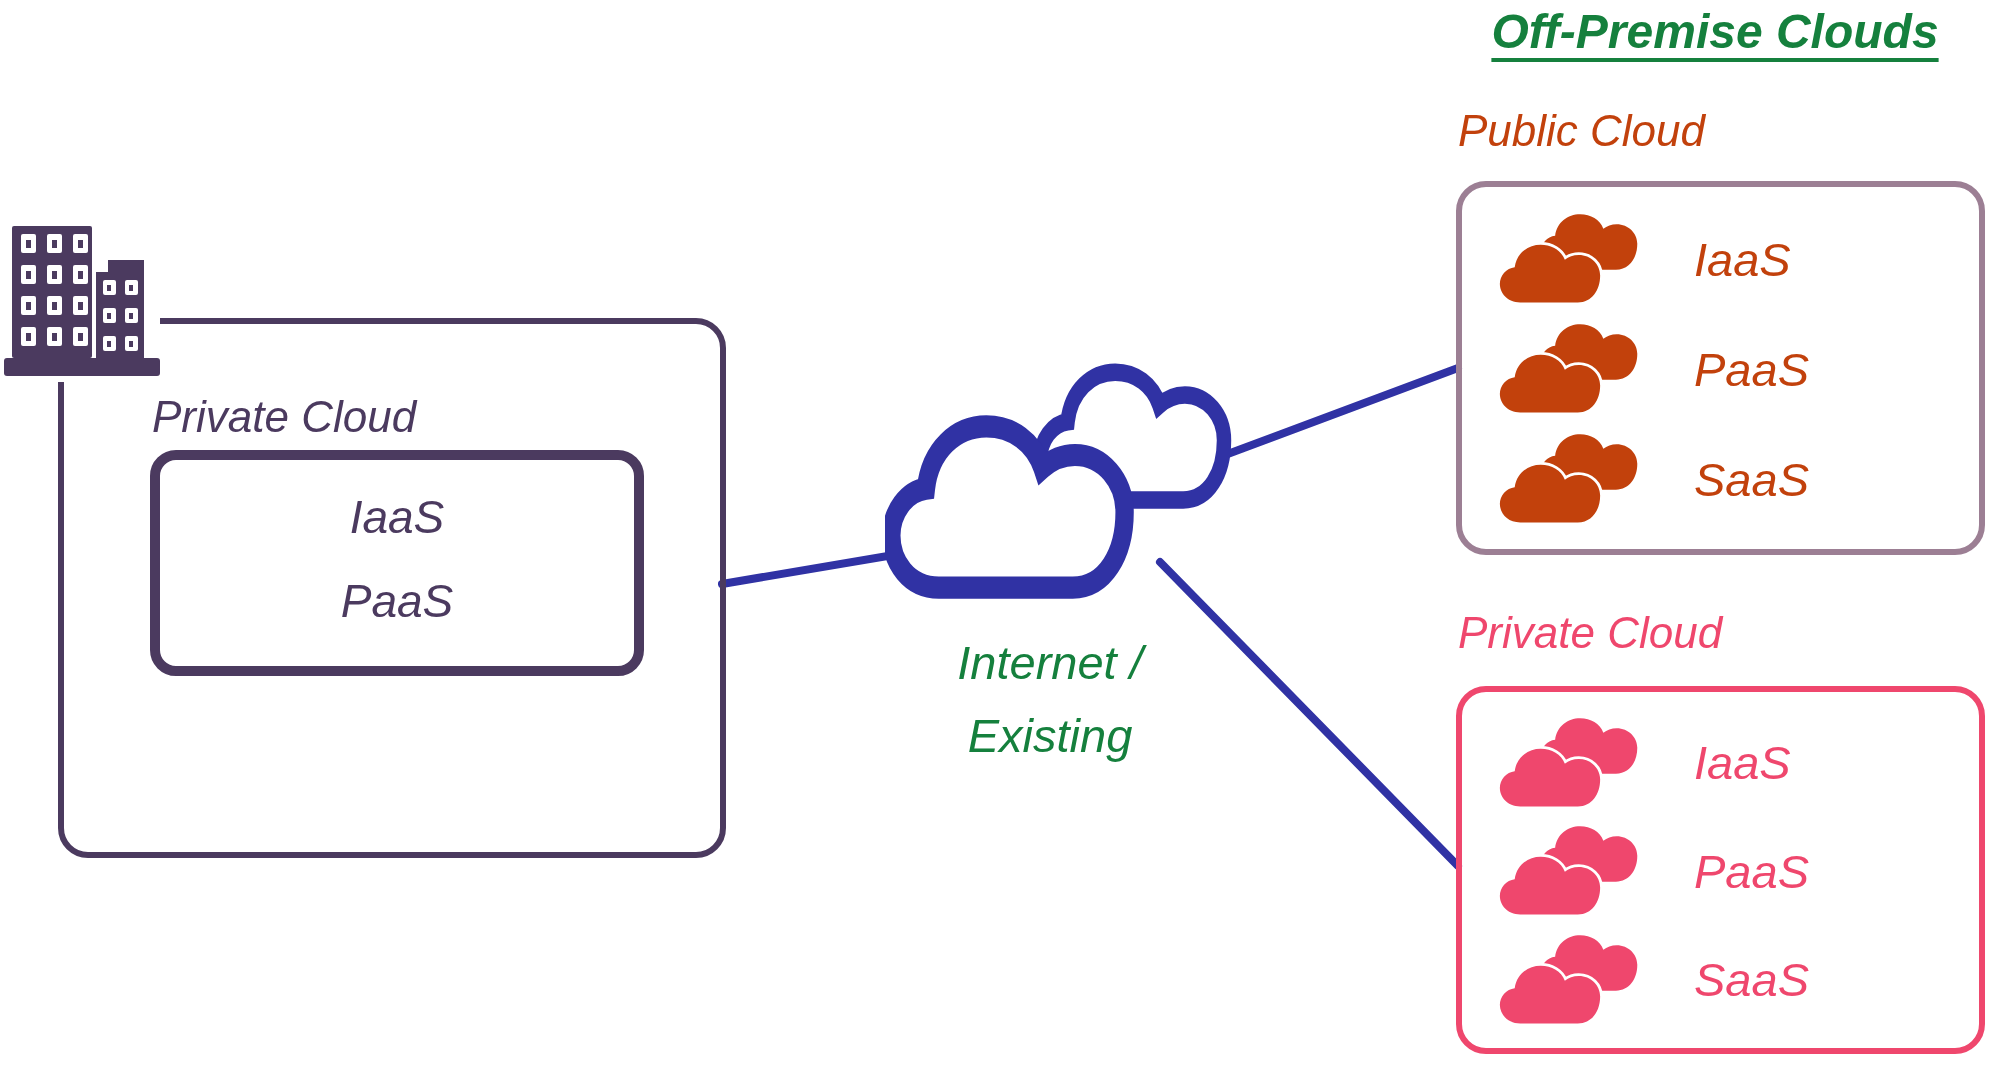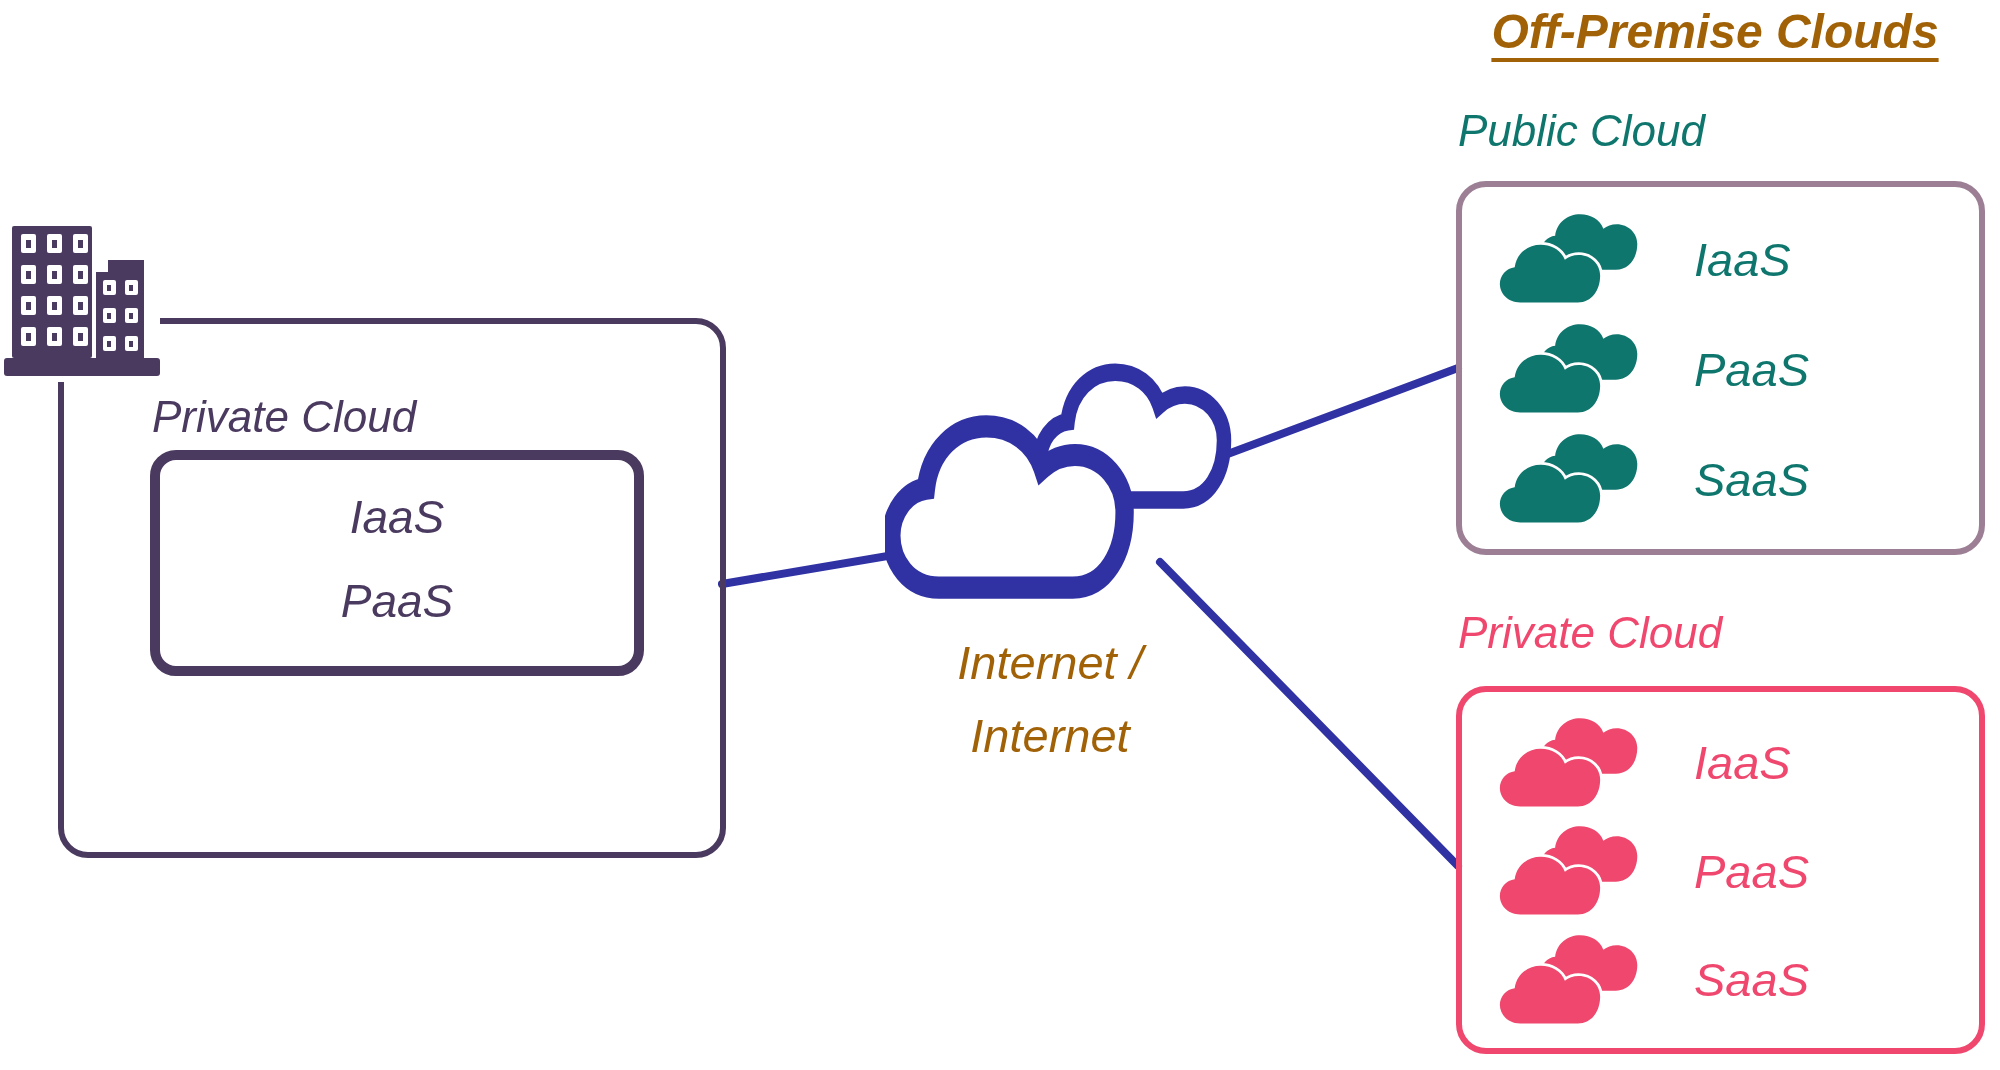--- a/index.html
+++ b/index.html
@@ -12,7 +12,7 @@
   .abs { position:absolute; }
 
   
-  .blue   { color:#a16207; }
+  .blue   { color:#15803d; }
   .purple { color:#4B3A5F; }
   .mauve  { color:#0f766e;text-align:right; }
   .pink   { color:#EF476D; }

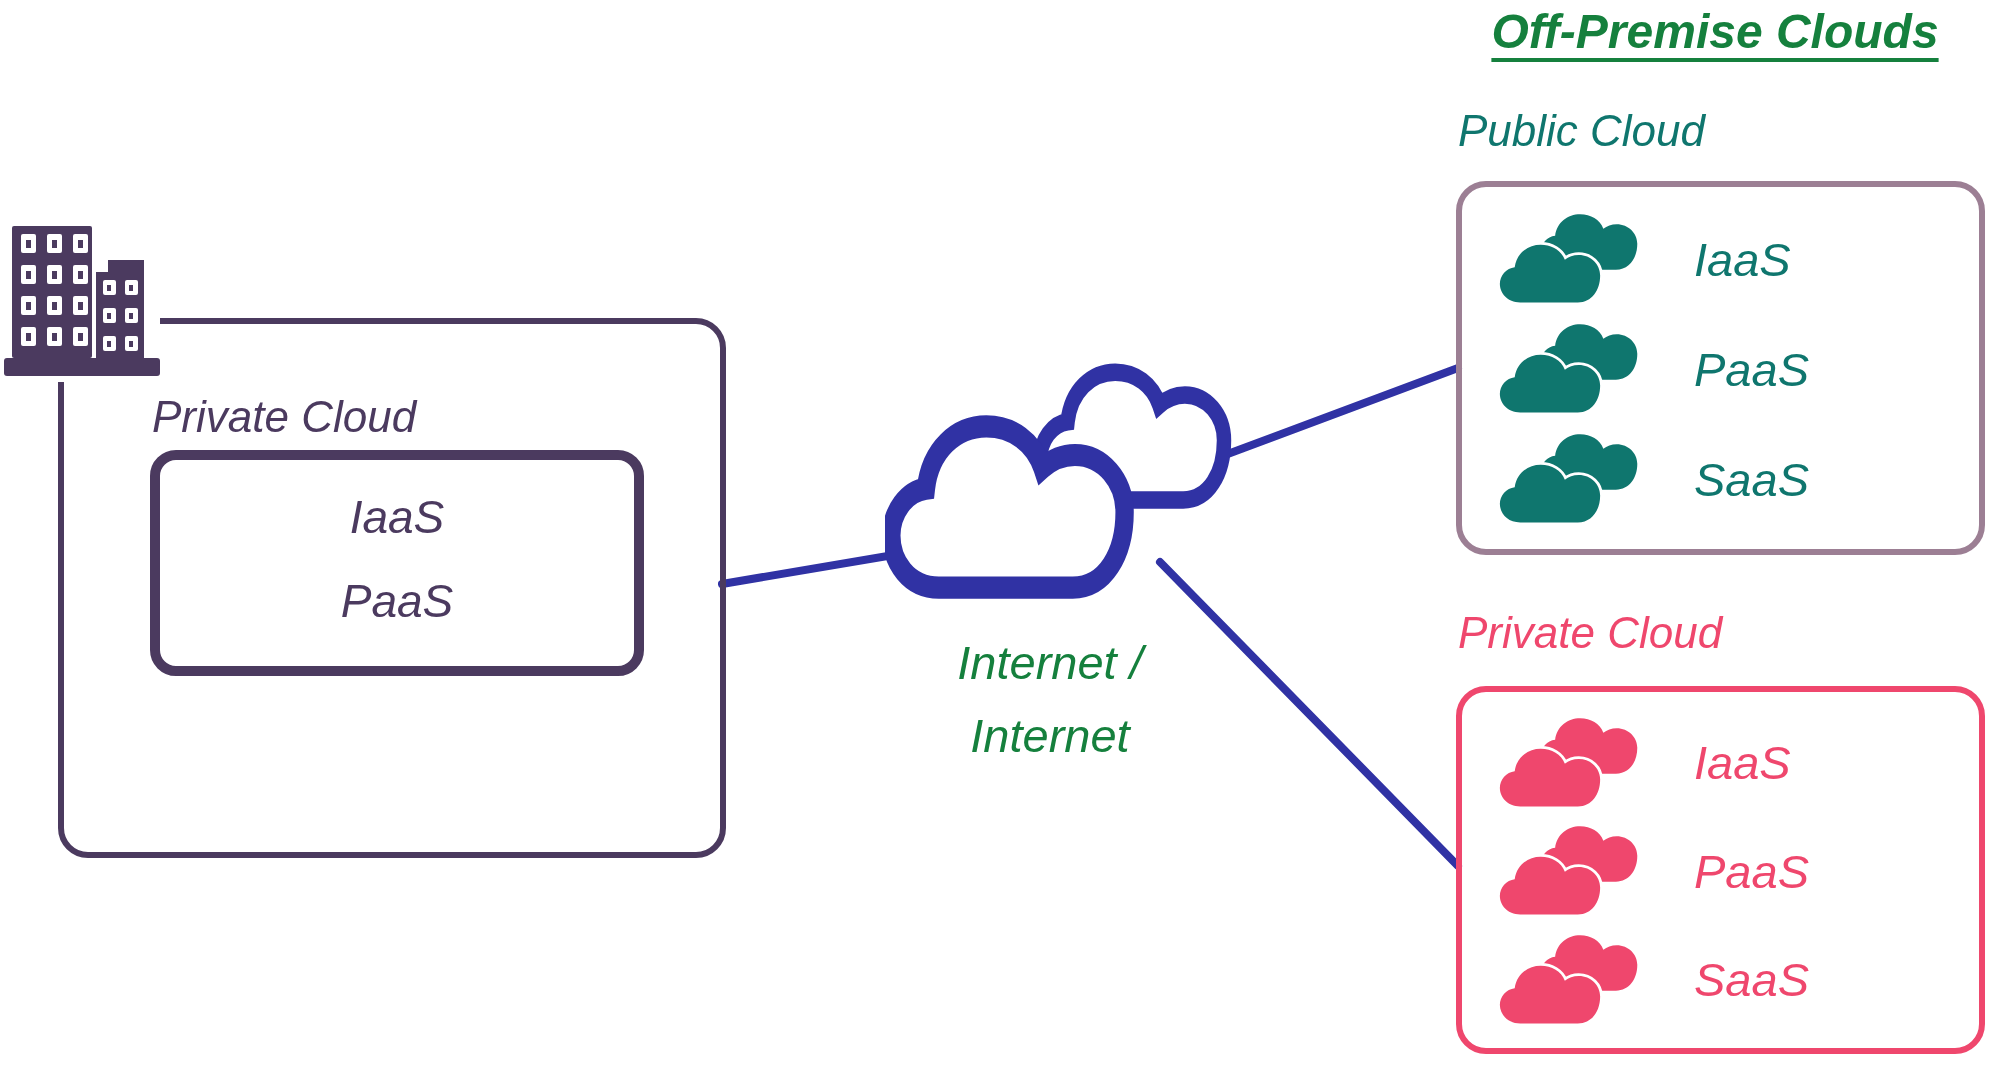--- a/index.html
+++ b/index.html
@@ -14,7 +14,7 @@
   
   .blue   { color:#15803d; }
   .purple { color:#4B3A5F; }
-  .mauve  { color:#0f766e;text-align:right; }
+  .mauve  { color:#c2410c;text-align:right; }
   .pink   { color:#EF476D; }
 
   

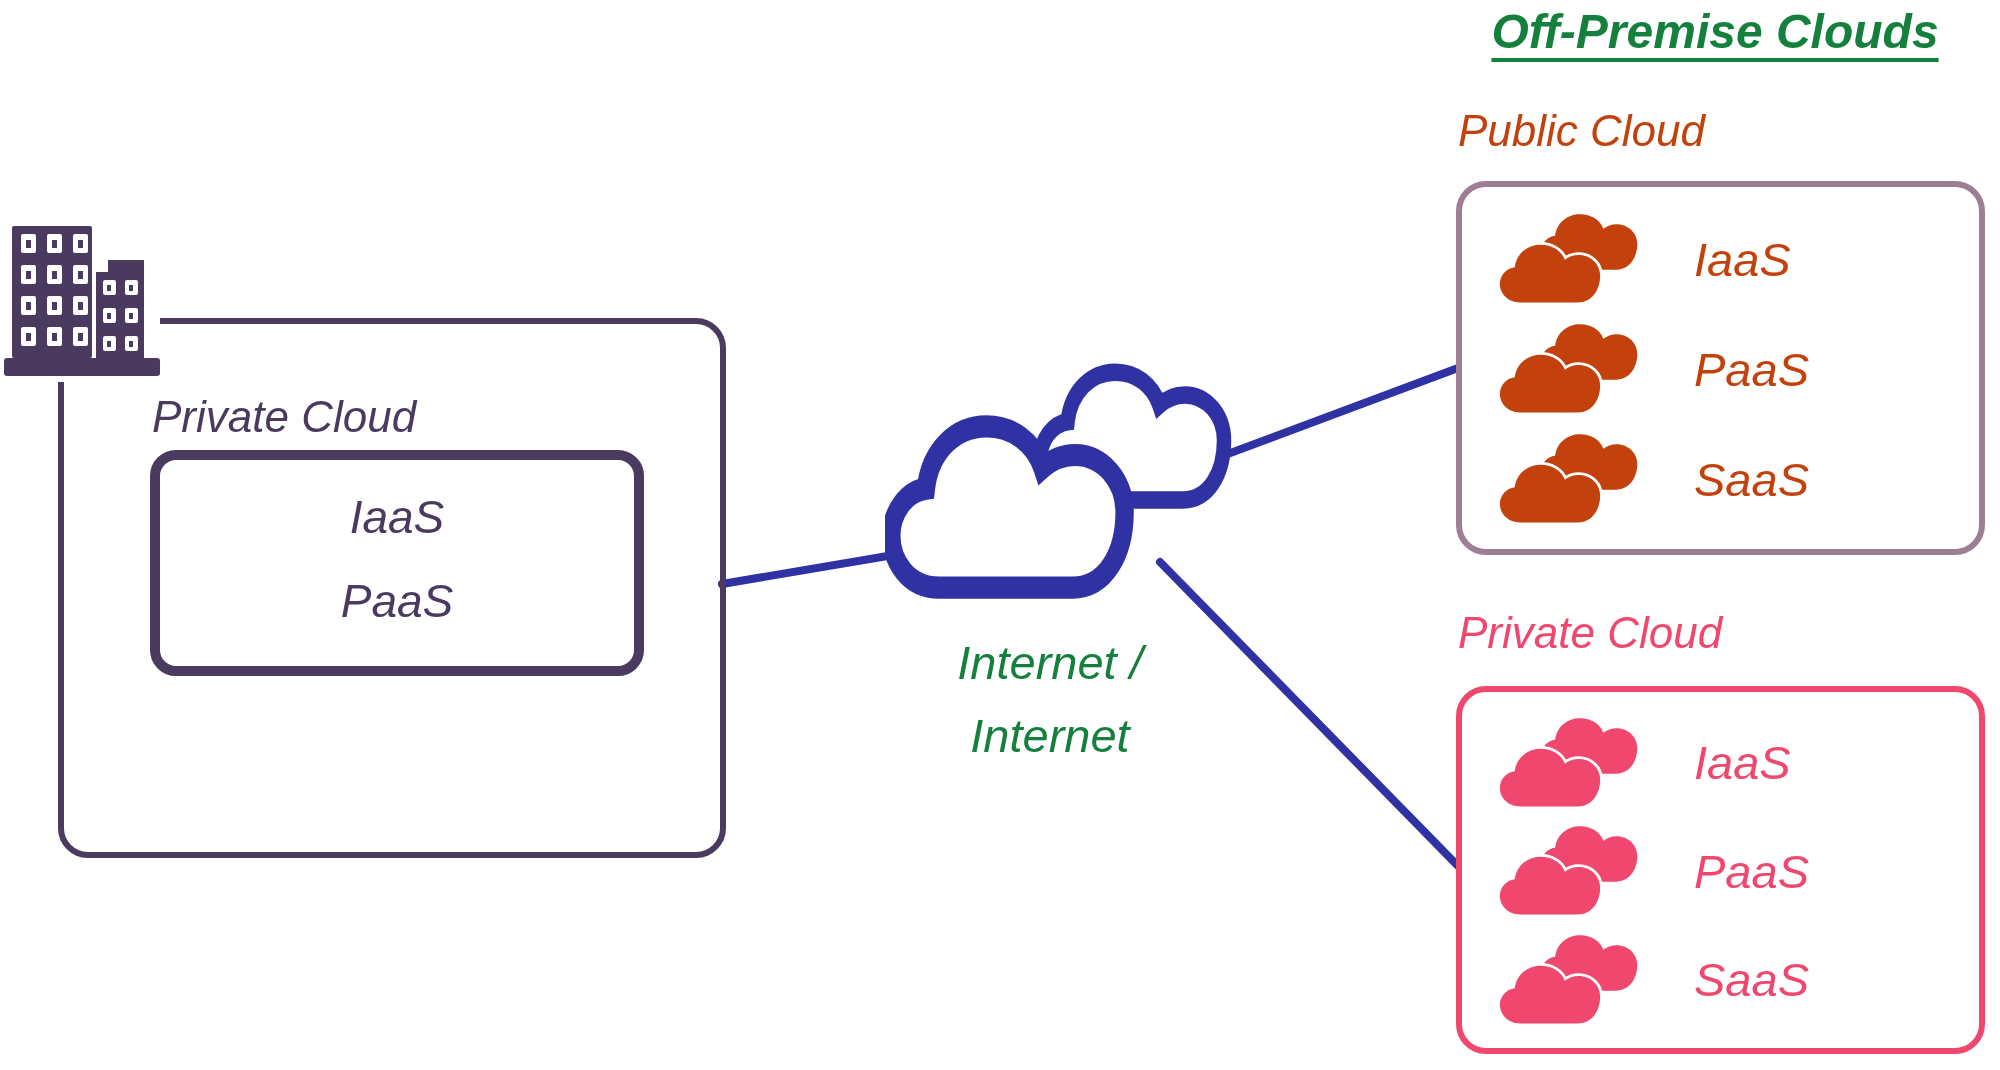--- a/index.html
+++ b/index.html
@@ -156,7 +156,7 @@
 
   <div id="network-label" class="abs blue z2">
     <div>Internet /</div>
-    <div>Internet</div>
+    <div>Existing</div>
   </div>
 
   <div id="off-premise-title" class="abs big-title blue z2">Off-Premise Clouds</div>

